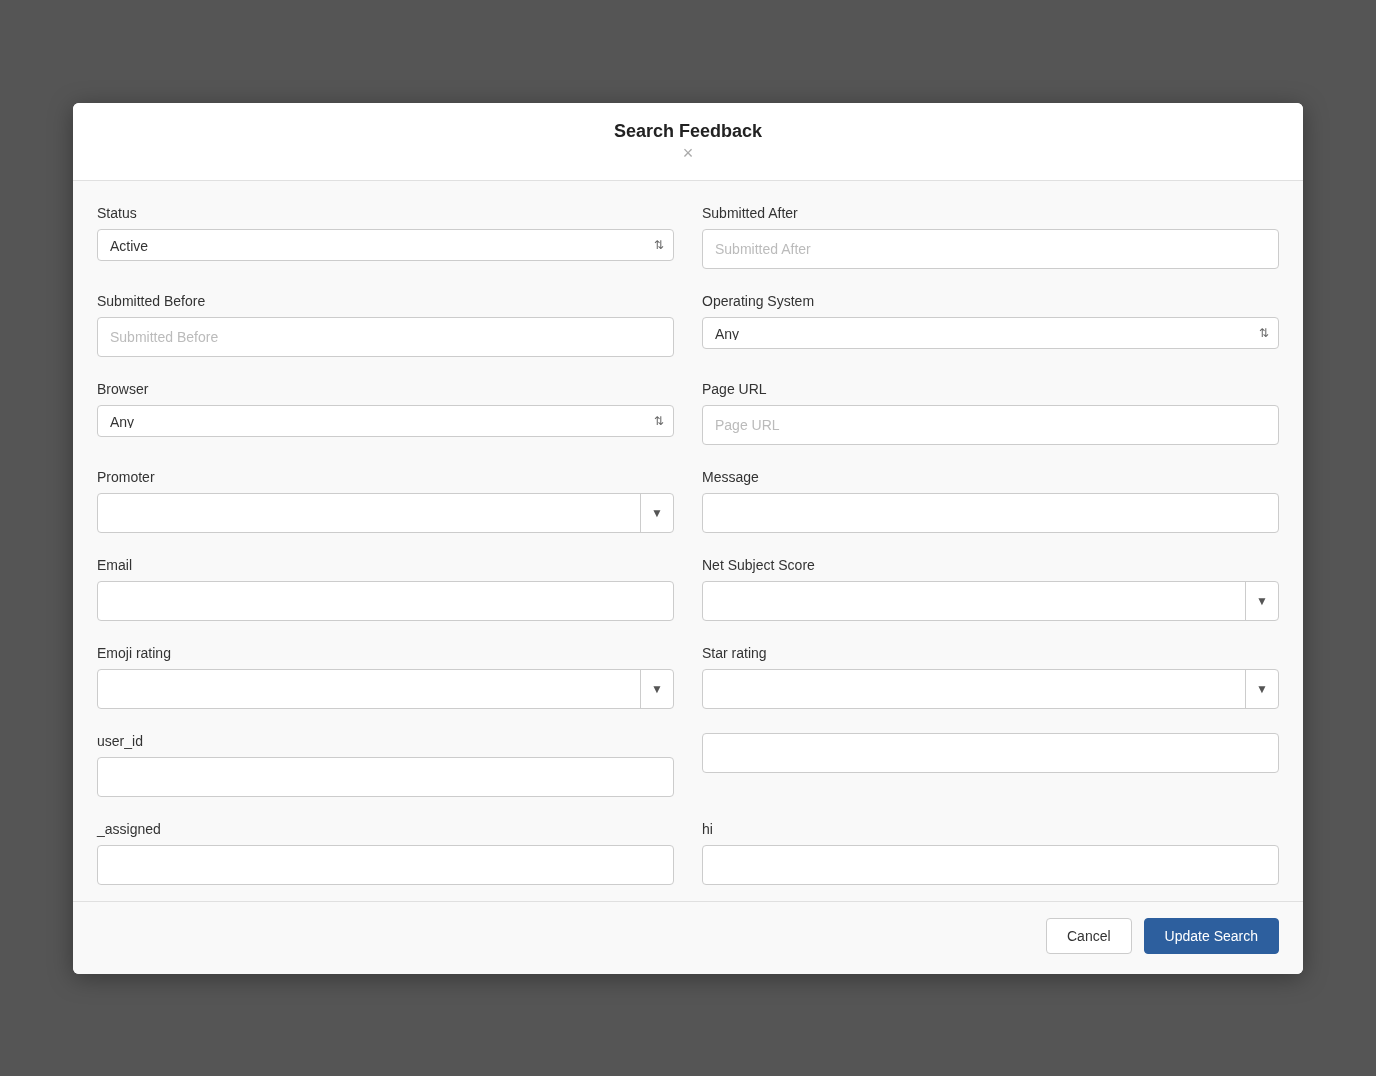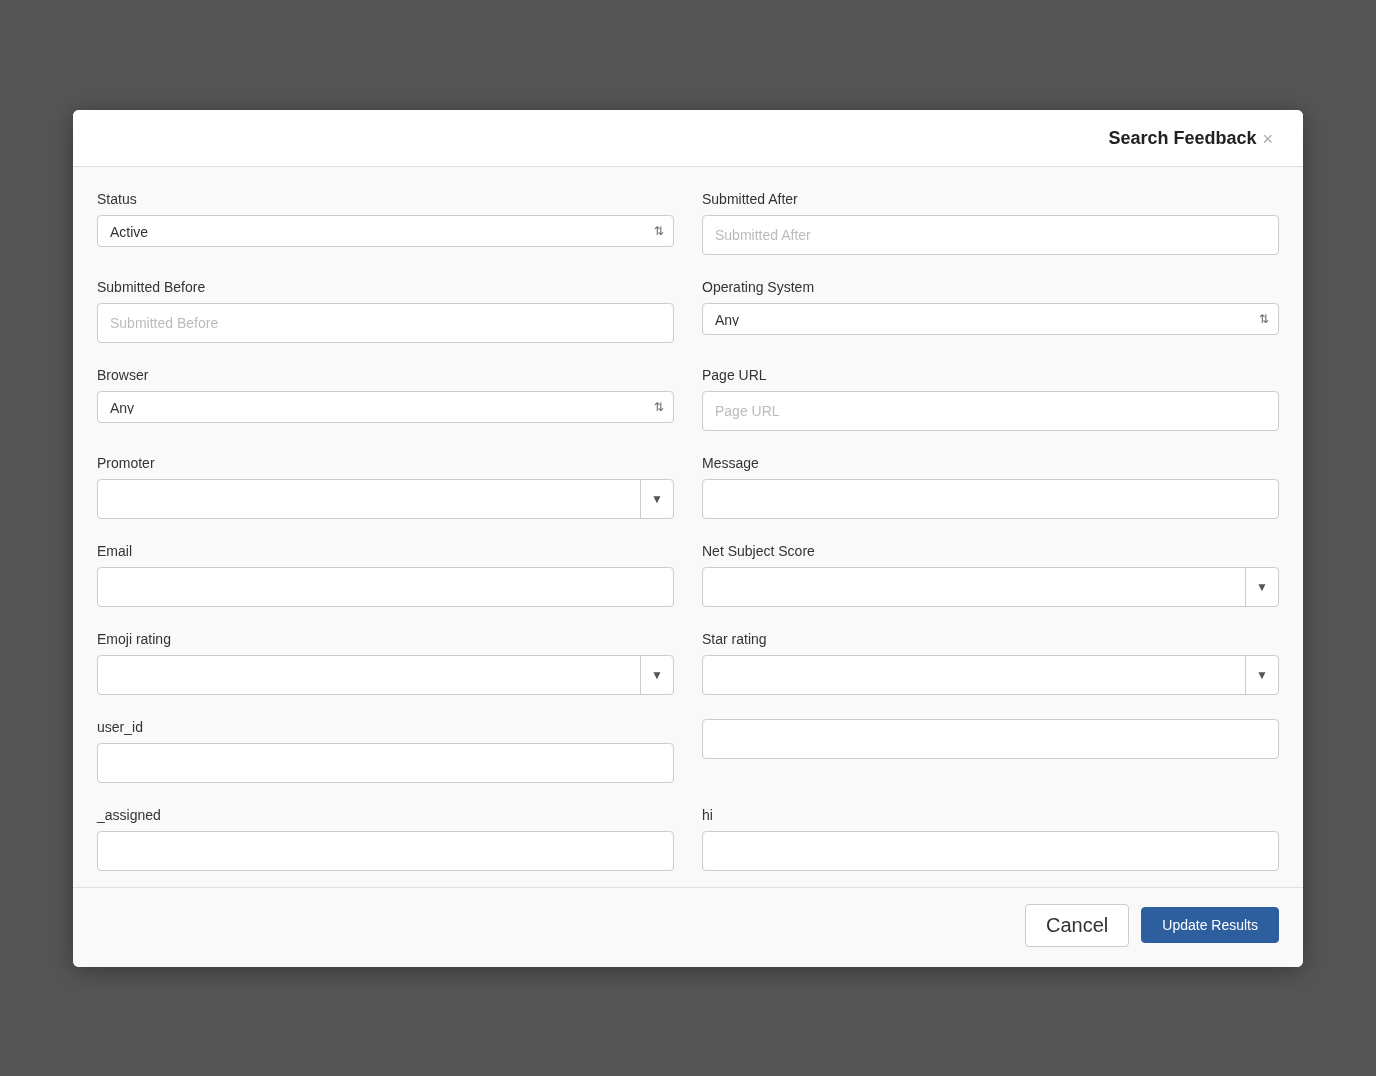--- a/index.html
+++ b/index.html
@@ -34,6 +34,7 @@
       padding: 18px 24px 16px 24px;
       border-bottom: 1px solid #e0e0e0;
       background: #fff;
+      flex-direction: column;
     }
 
     .modal-title {

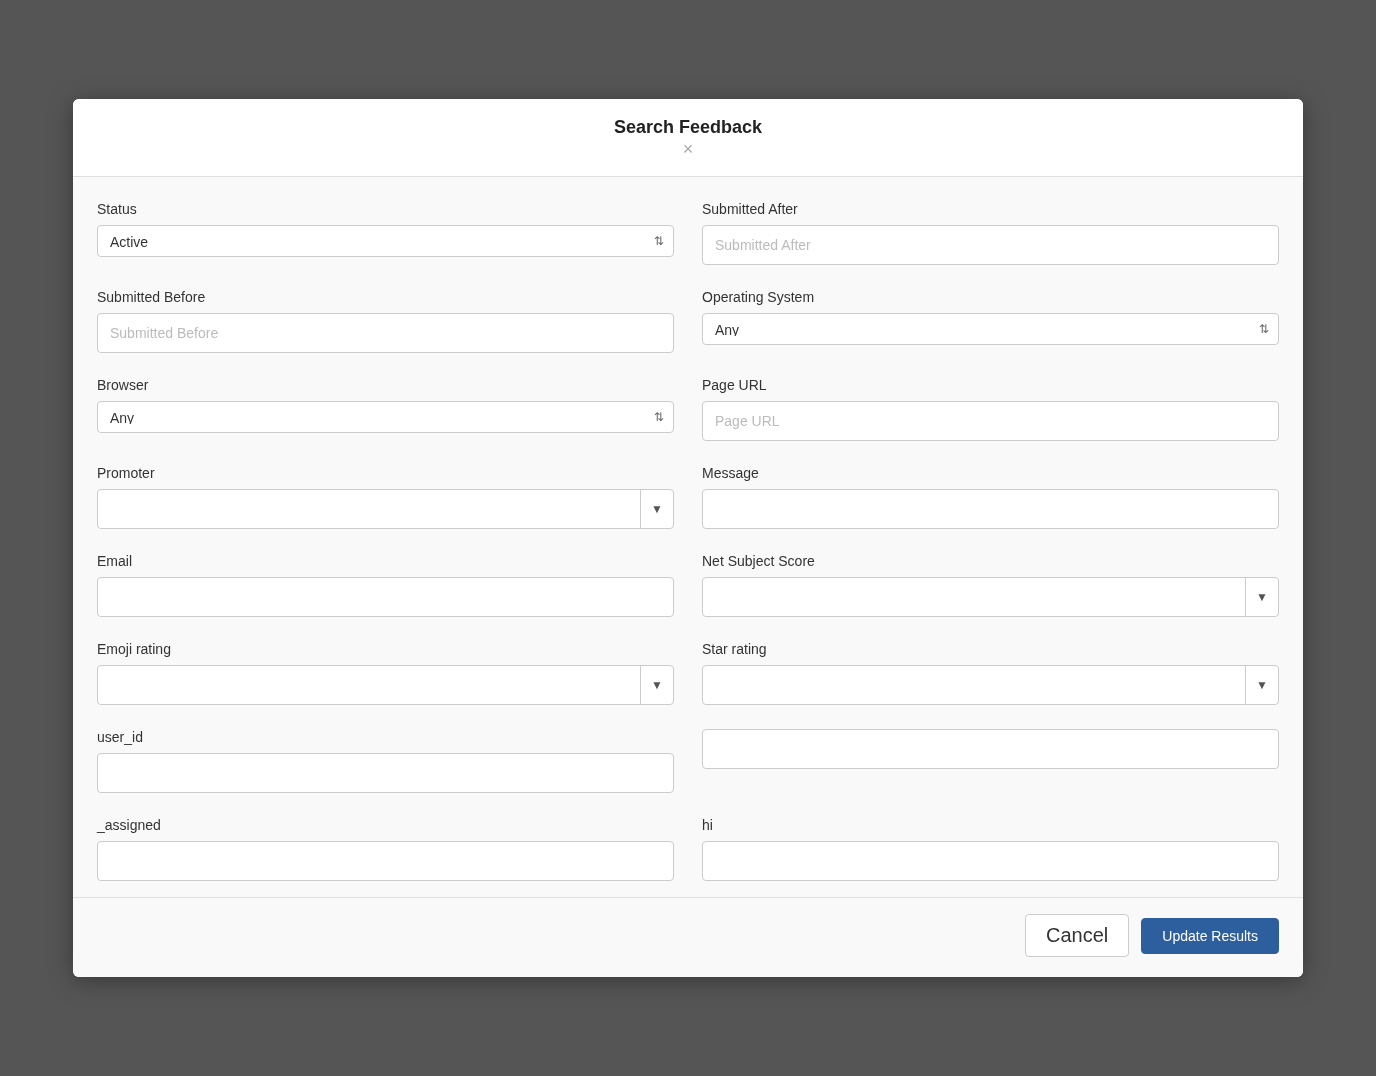--- a/index.html
+++ b/index.html
@@ -174,7 +174,7 @@
       border: 1px solid #ccc;
       border-radius: 4px;
       padding: 9px 20px;
-      font-size: 20px;
+      font-size: 14px;
       color: #333;
       cursor: pointer;
     }

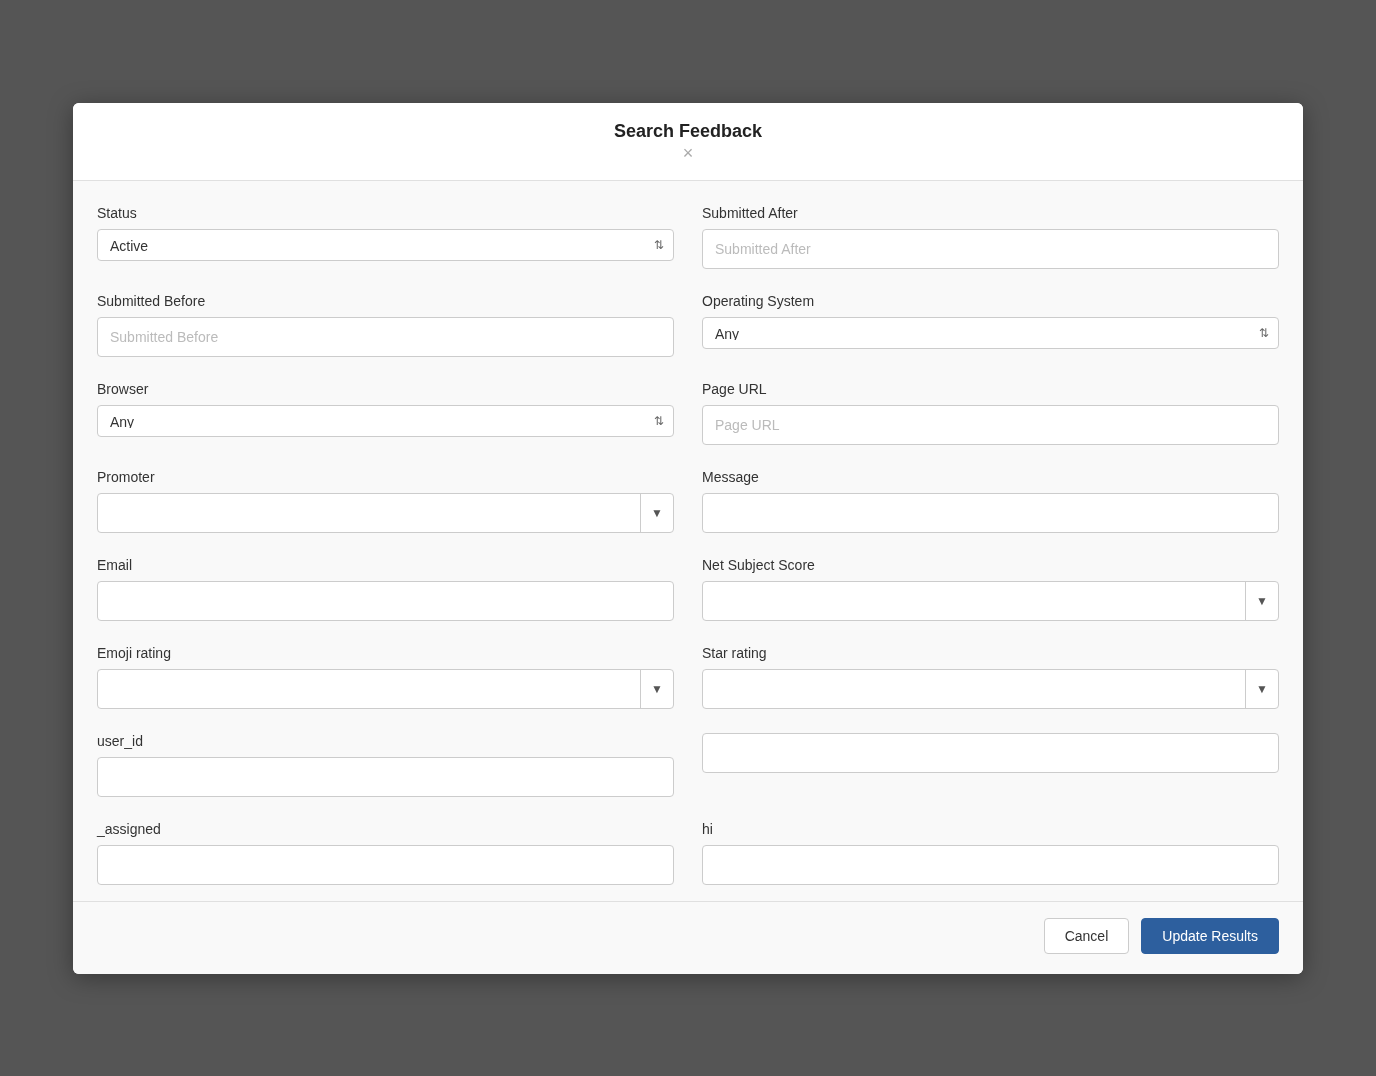--- a/index.html
+++ b/index.html
@@ -327,7 +327,7 @@
 
   <div class="modal-footer">
     <button class="btn-cancel">Cancel</button>
-    <button class="btn-update">Update Results</button>
+    <button class="btn-update">Update Search</button>
   </div>
 </div>
 

